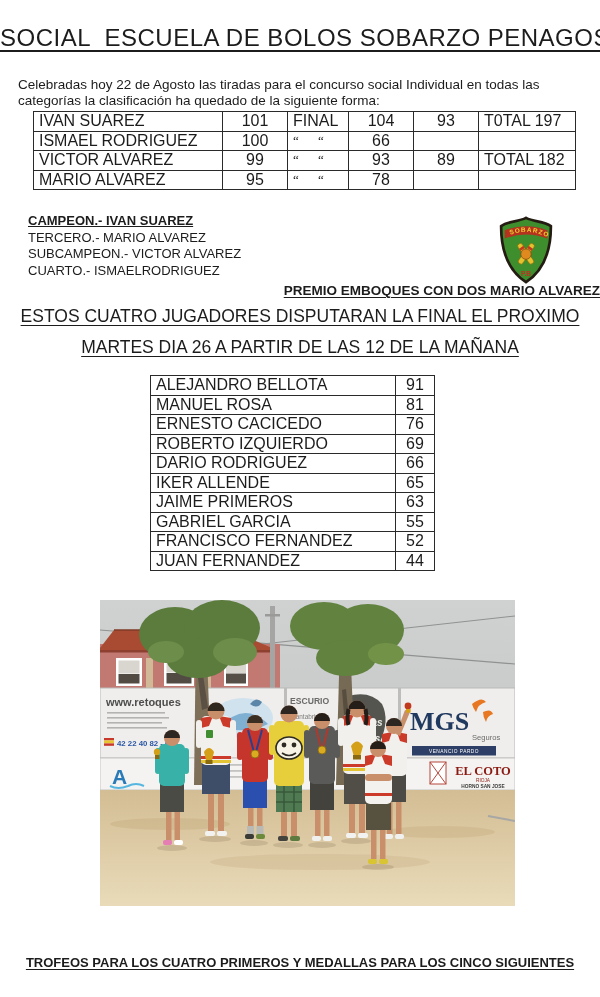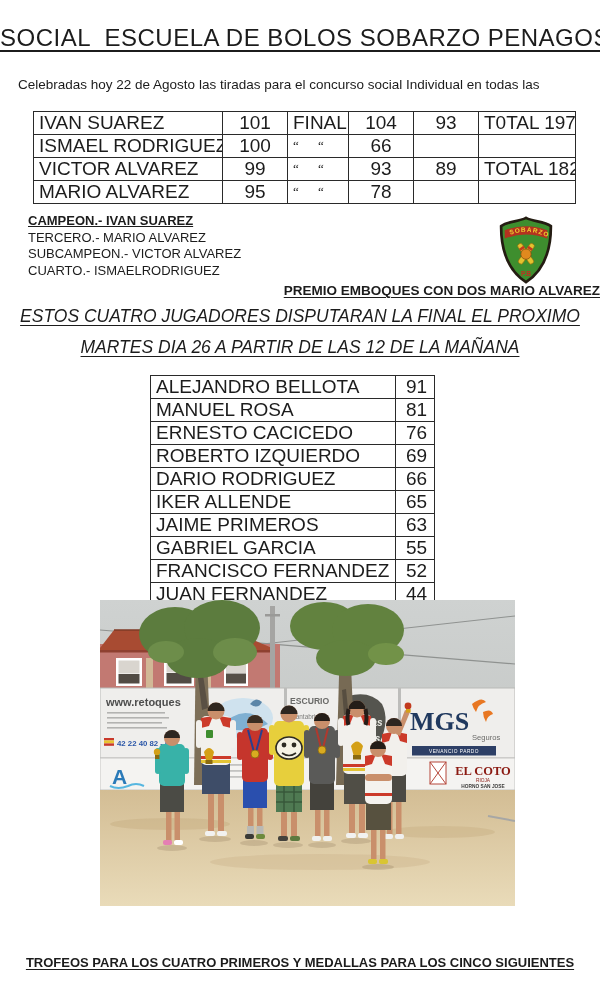--- a/index.html
+++ b/index.html
@@ -43,6 +43,7 @@
 
 <div class="abs intro">
   <div>Celebradas hoy  22 de Agosto las tiradas para el concurso social Individual en todas las</div>
+  <div>categorías la clasificación ha quedado de la siguiente forma:</div>
 </div>
 
 <table class="abs t1">

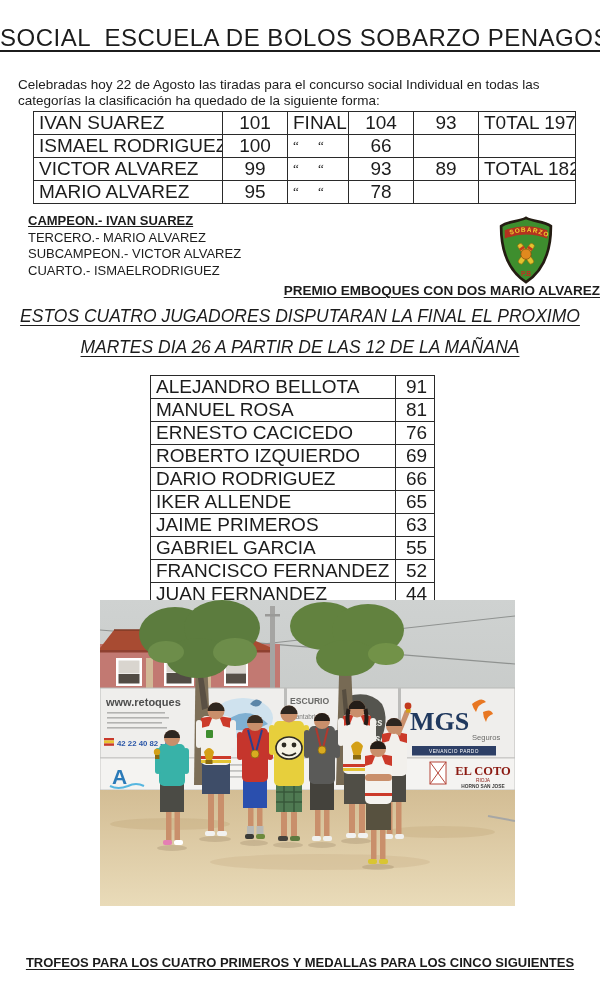--- a/index.html
+++ b/index.html
@@ -13,7 +13,7 @@
   .intro{top:77px;left:18px;width:566px;font-size:13.5px;line-height:16px;}
 
   table{border-collapse:collapse;table-layout:fixed;}
-  td{border:1px solid #2a2a2a;font-size:19px;height:18.5px;padding:0 5px;
+  td{border:1px solid #2a2a2a;font-size:16px;height:18.5px;padding:0 5px;
      overflow:hidden;white-space:nowrap;}
   .t1{top:111px;left:33px;width:542px;}
   .t1 td.c-center{text-align:center;padding:0 2px;margin-top:23px;}

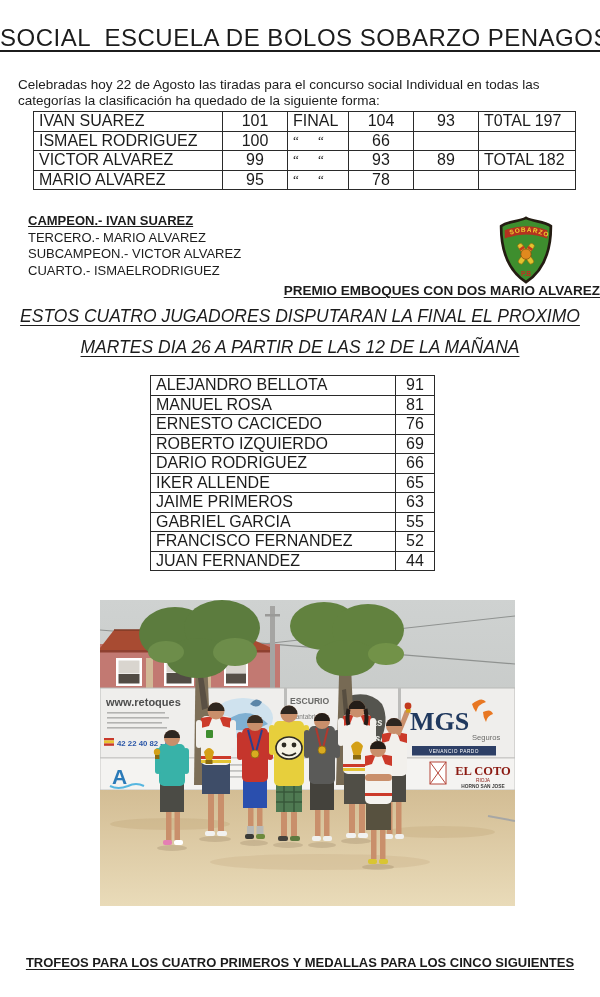--- a/index.html
+++ b/index.html
@@ -28,7 +28,7 @@
           font-weight:bold;text-decoration:underline;text-underline-offset:2px;}
   .announce{top:301px;left:0;width:600px;text-align:center;font-size:17.5px;
             line-height:31px;}
-  .announce span{text-decoration:underline;text-underline-offset:3px;font-style:italic;}
+  .announce span{text-decoration:underline;text-underline-offset:3px;}
 
   .footer{top:955px;left:0;width:600px;text-align:center;font-size:13px;
           font-weight:bold;text-decoration:underline;text-underline-offset:2px;}

